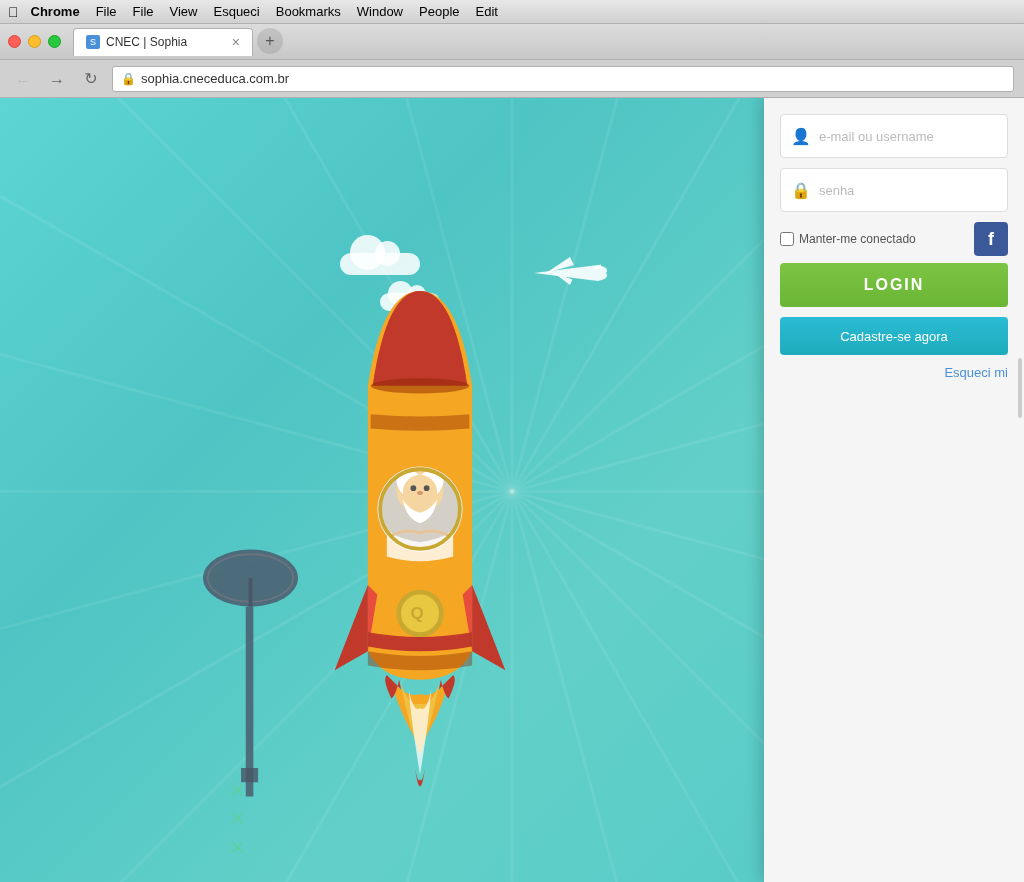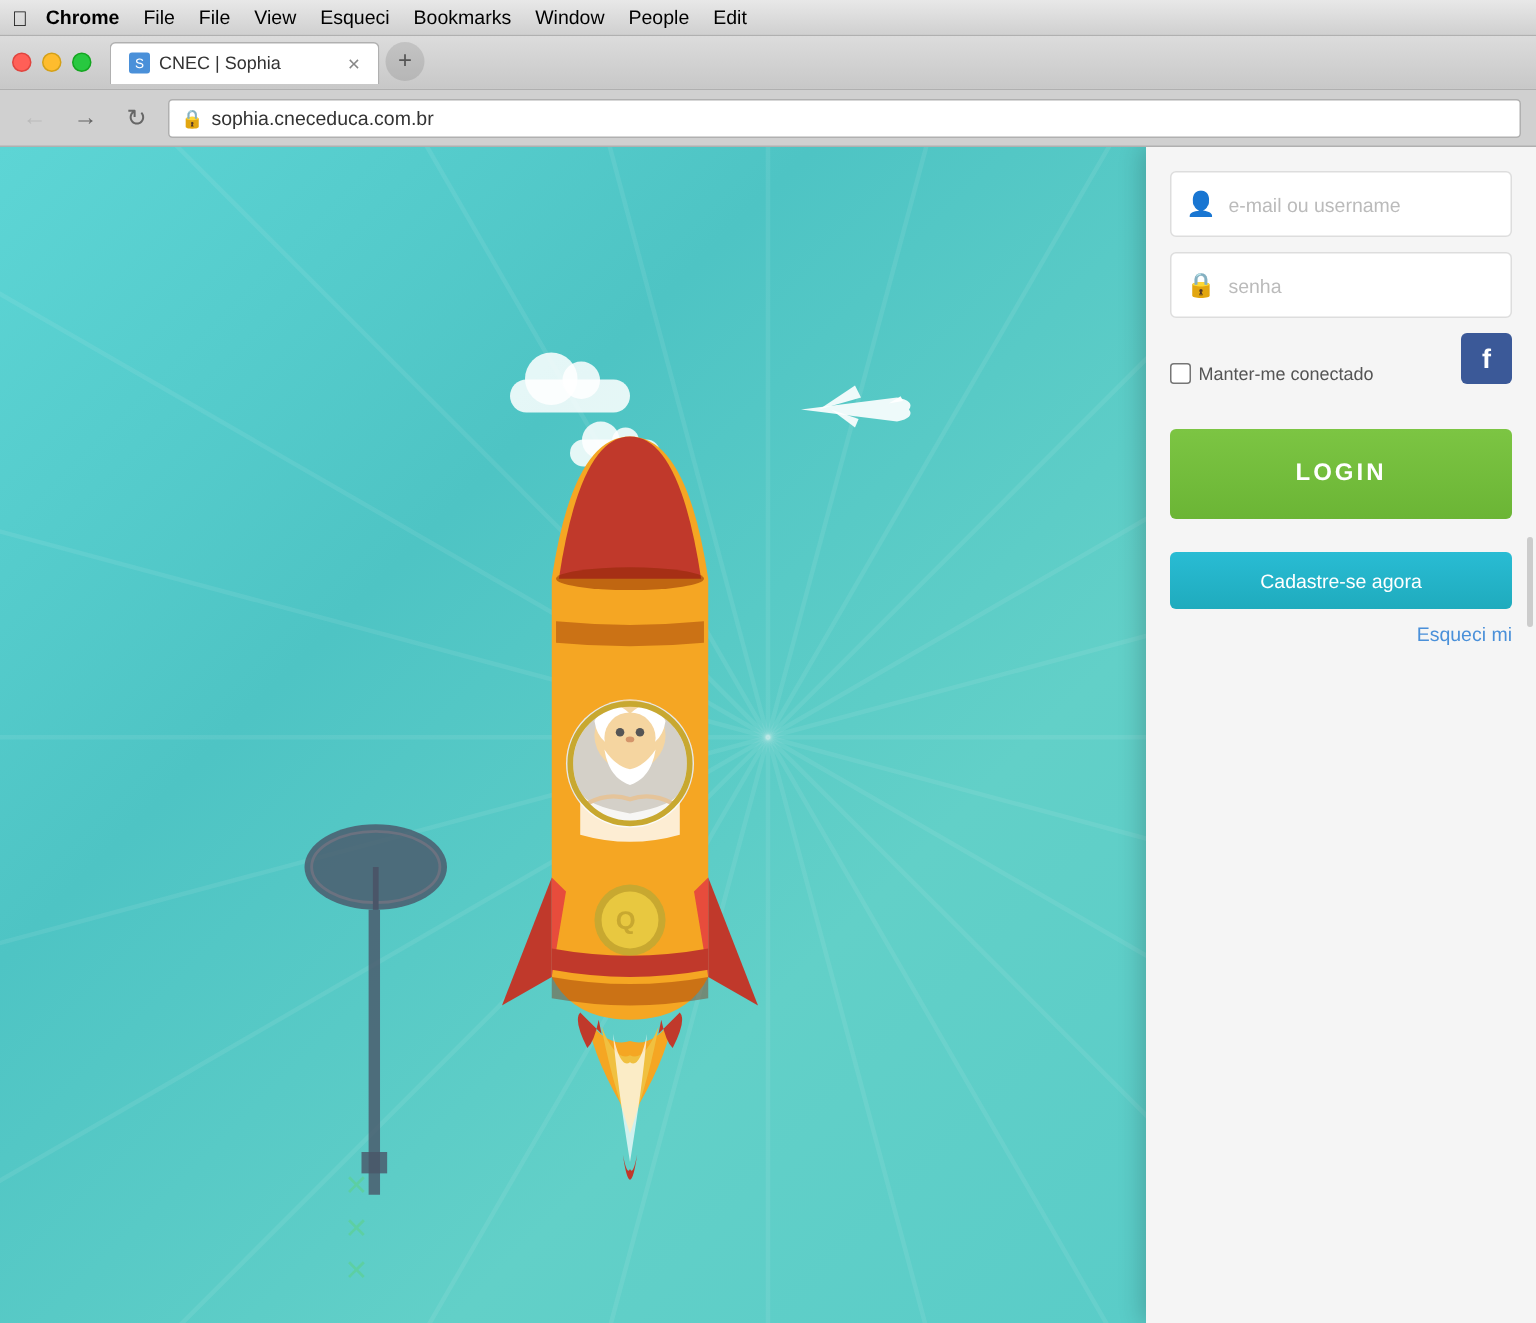--- a/index.html
+++ b/index.html
@@ -387,8 +387,8 @@
 
     .options-row {
       display: flex;
-      align-items: flex-end;
-      margin-bottom: 30px;
+      align-items: center;
+      margin-bottom: 7px;
       gap: 6px;
     }
     .checkbox-label {

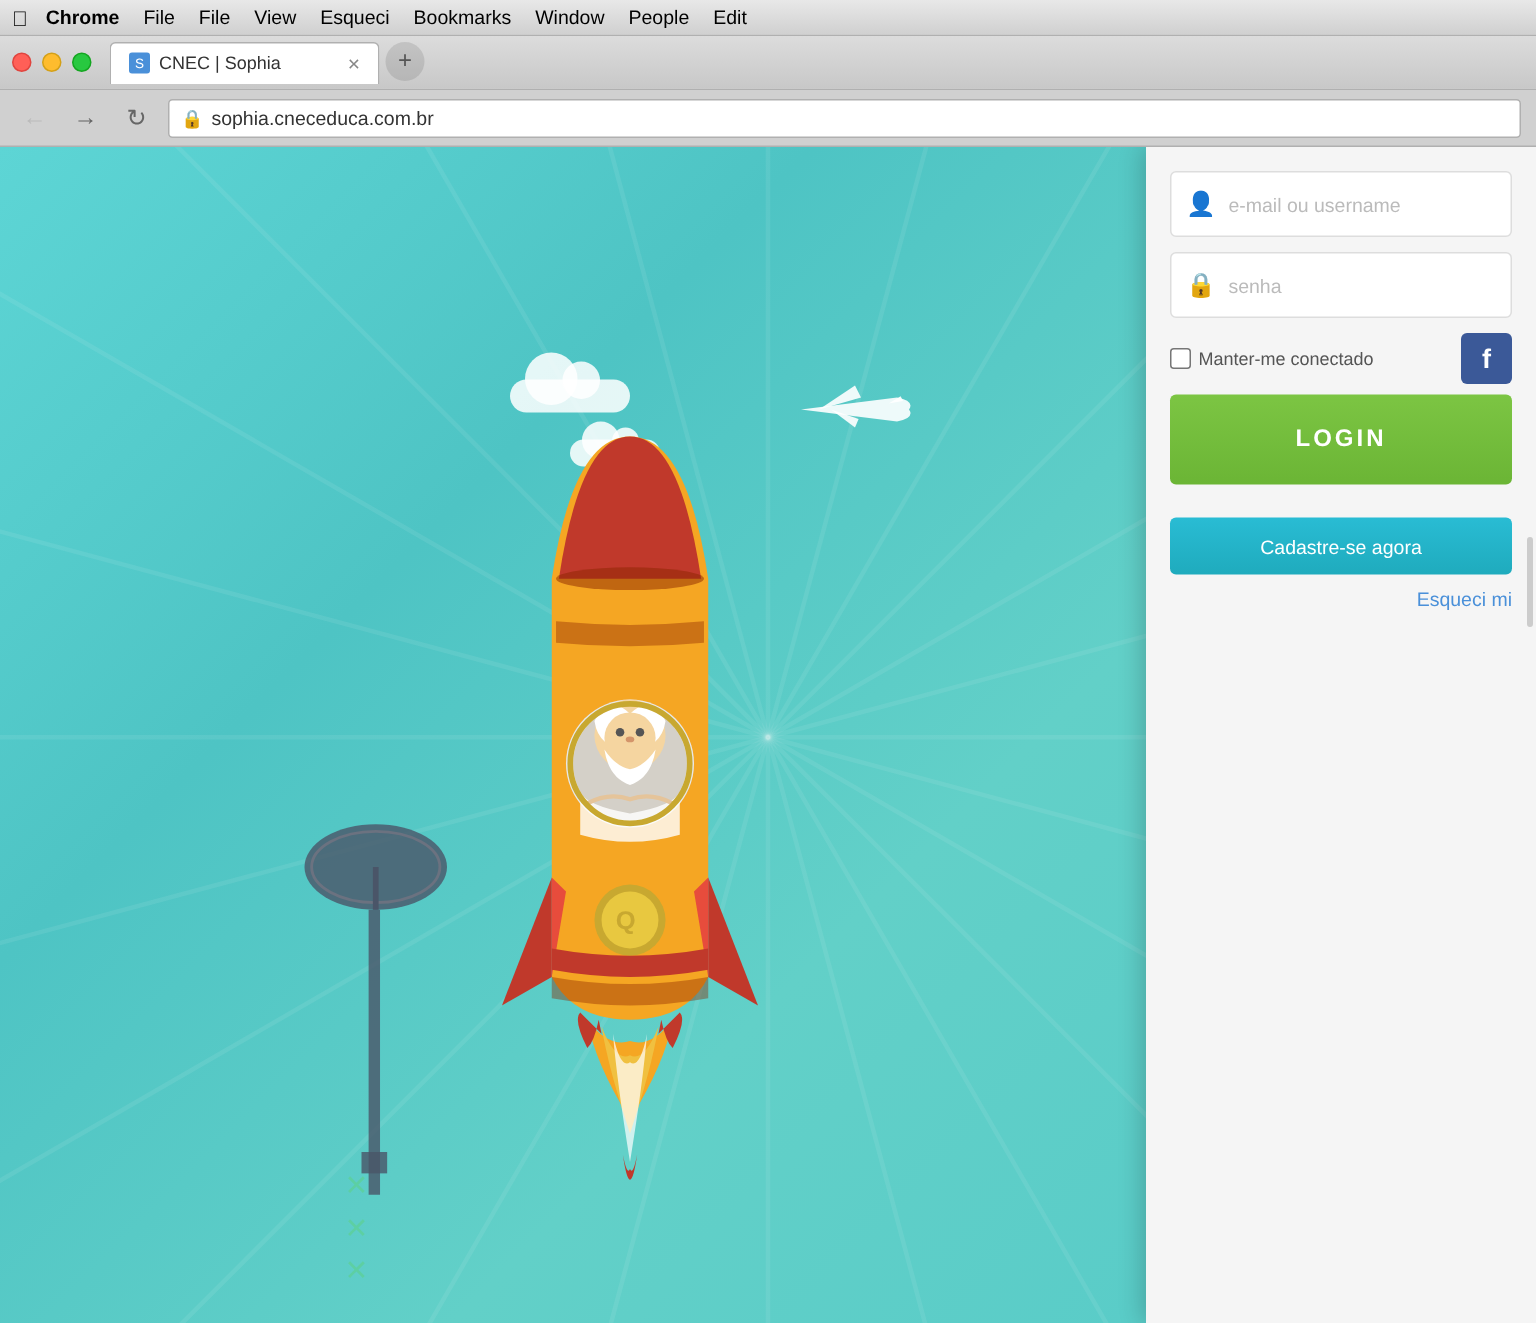--- a/index.html
+++ b/index.html
@@ -420,7 +420,7 @@
 
     .login-btn {
       width: 100%;
-      height: 60px;
+      height: 44px;
       background: linear-gradient(to bottom, #7cc543, #6bb535);
       border: none;
       border-radius: 4px;
@@ -429,7 +429,7 @@
       font-weight: 700;
       letter-spacing: 2px;
       cursor: pointer;
-      margin-bottom: 22px;
+      margin-bottom: 10px;
       text-transform: uppercase;
     }
 

